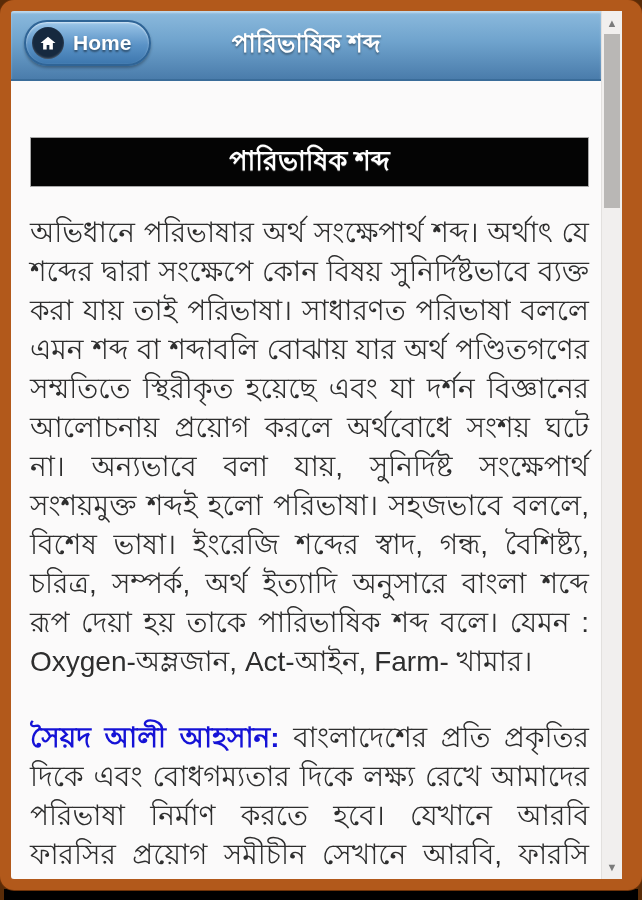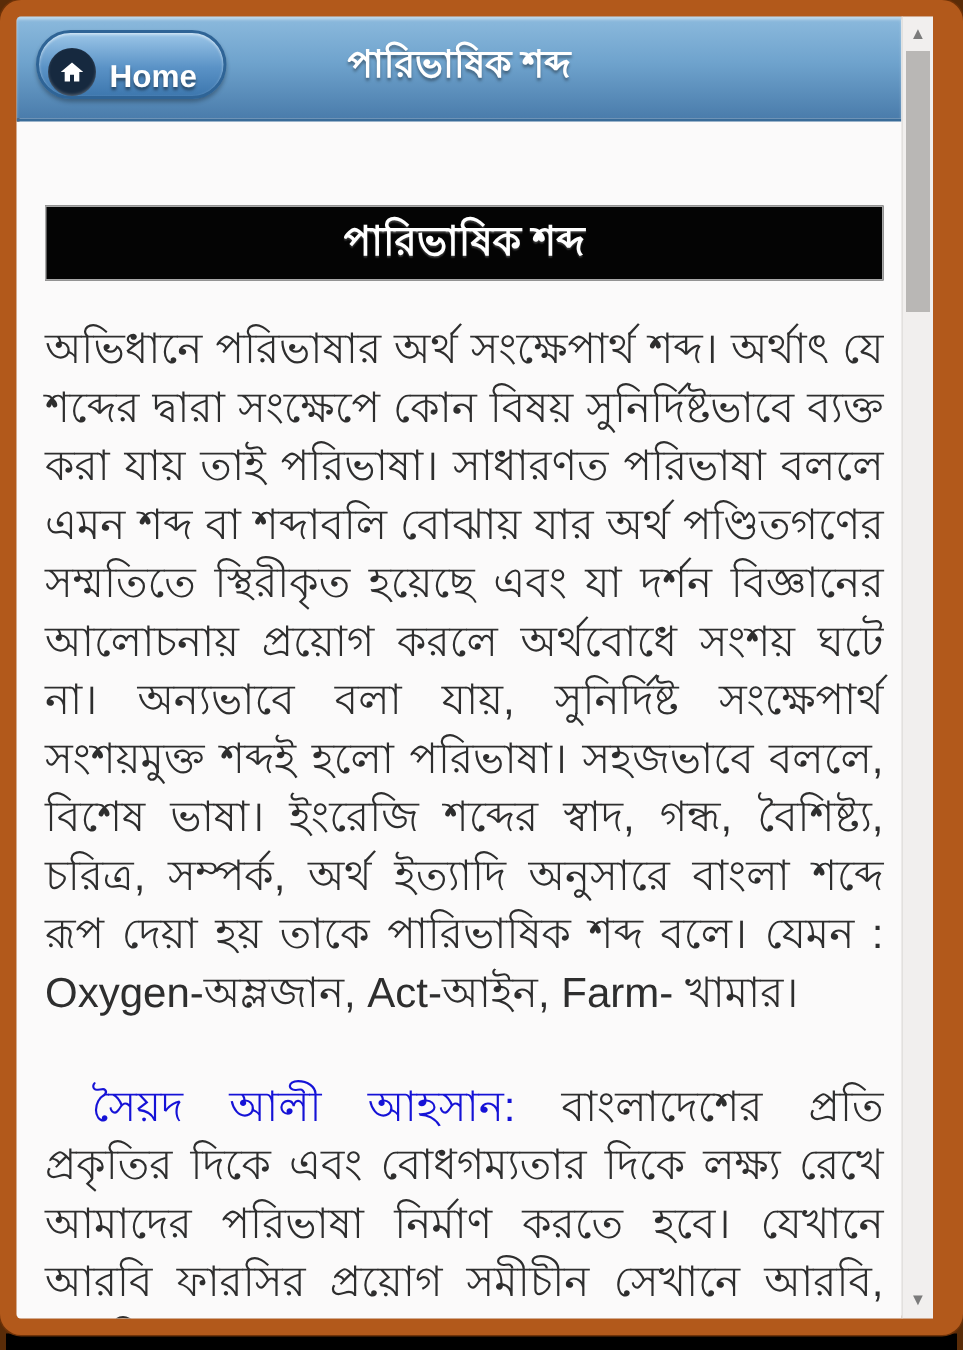--- a/index.html
+++ b/index.html
@@ -37,7 +37,7 @@
     background:linear-gradient(#9cc6e8 0%,#5a92c6 55%,#3d77ae 100%);
     border:2px solid #2f6496;
     box-shadow:0 2px 3px rgba(0,0,0,.3), inset 0 1px 2px rgba(255,255,255,.6);
-    display:flex;align-items:flex-end;gap:9px;padding:0 18px 0 6px;cursor:pointer;
+    display:flex;align-items:center;gap:9px;padding:0 18px 0 6px;cursor:pointer;
   }
   .home-circle{
     width:32px;height:32px;border-radius:50%;background:#16293f;

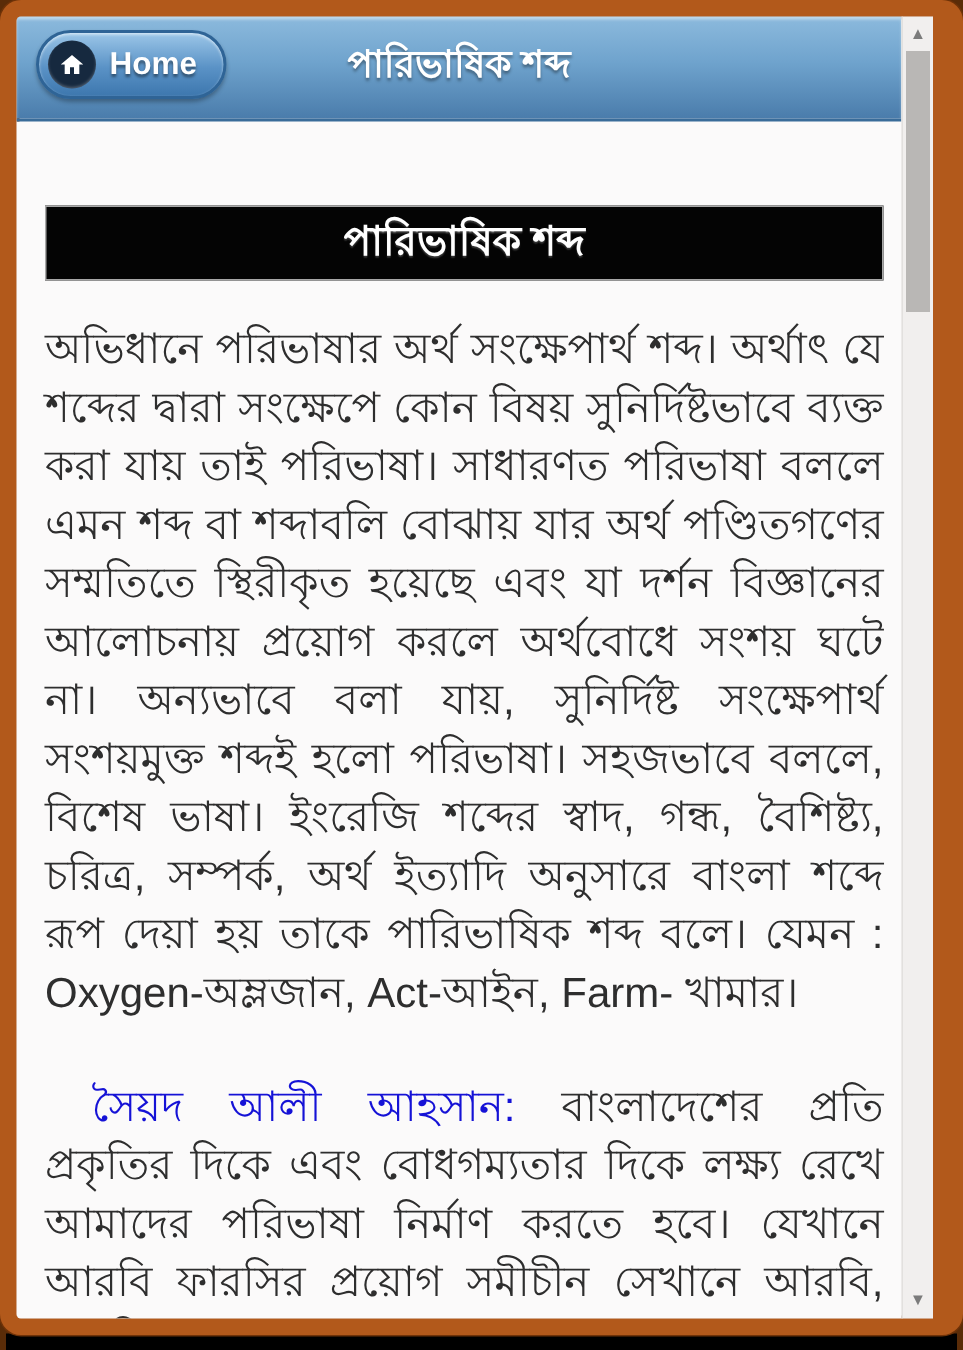--- a/index.html
+++ b/index.html
@@ -65,7 +65,7 @@
     margin:20px 0 0 0;color:#1512d6;font-size:22px;font-weight:bold;line-height:30px;
   }
   .opinion{margin-top:37px;}
-  .opinion-name{color:#1512d6;font-weight:normal;margin-left:31px;}
+  .opinion-name{color:#1512d6;font-weight:bold;}
   
   .scrollbar{
     flex:0 0 20px;width:20px;position:relative;background:#f1efee;

